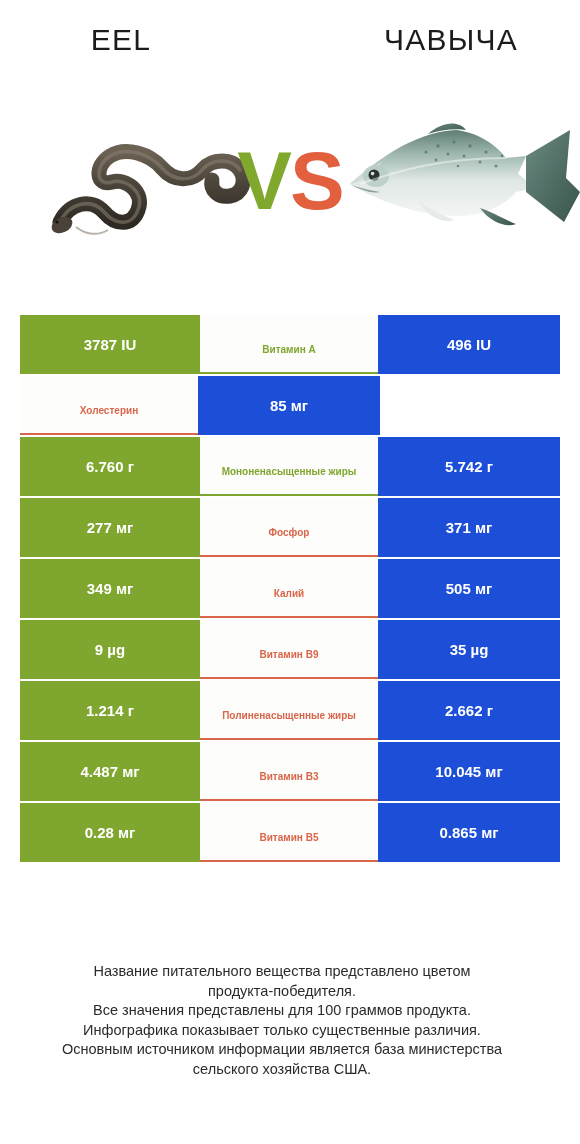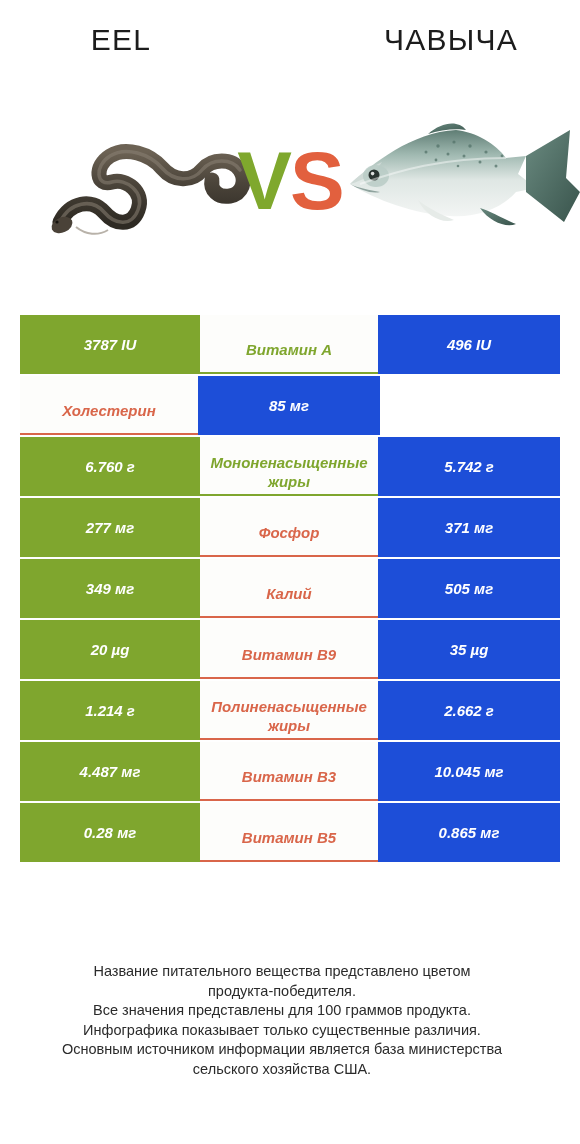--- a/index.html
+++ b/index.html
@@ -87,11 +87,9 @@
     display: flex;
     align-items: center;
     justify-content: center;
-    text-align: center;
     font-size: 15px;
     font-weight: 700;
     overflow: hidden;
-    font-style: italic;
   }
   .cell.left  { width: 180px; background: #7FA62E; color: #ffffff; }
   .cell.mid   { width: 178px; background: #fdfdfb; }

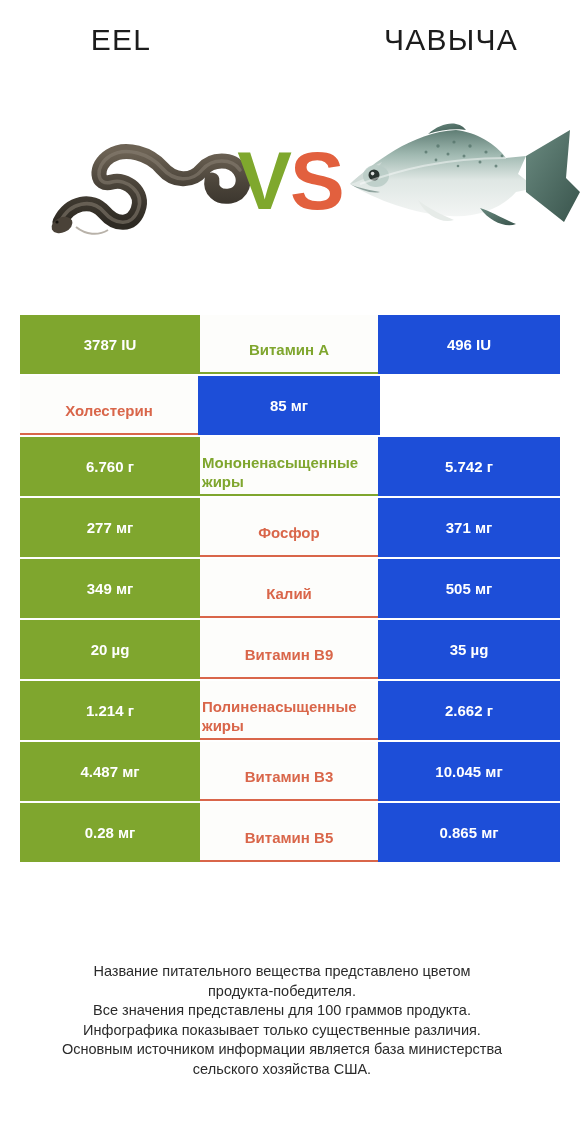--- a/index.html
+++ b/index.html
@@ -96,7 +96,7 @@
   .cell.right { width: 182px; background: #1d4ed8; color: #ffffff; }
 
   .cell.mid .label {
-    font-size: 15px;
+    font-size: 10px;
     font-weight: 700;
     line-height: 19px;
     white-space: nowrap;

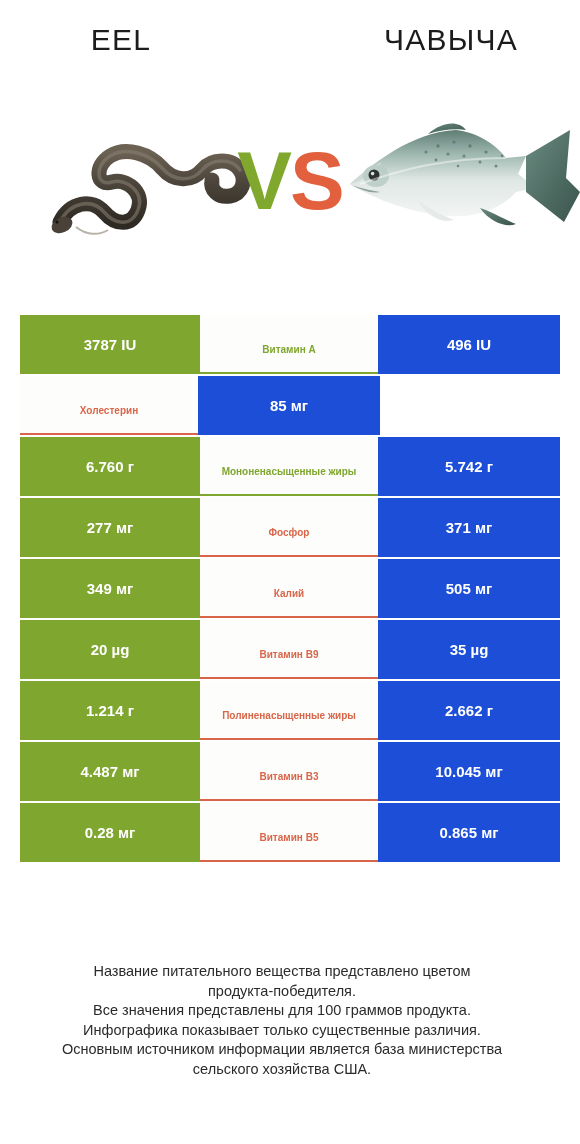--- a/index.html
+++ b/index.html
@@ -262,7 +262,7 @@
       </div>
       <div class="row">
         <div class="cell left">
-          <span>20 µg</span>
+          <span>9 µg</span>
         </div>
         <div class="cell mid win-orange">
           <span class="label">Витамин B9</span>

